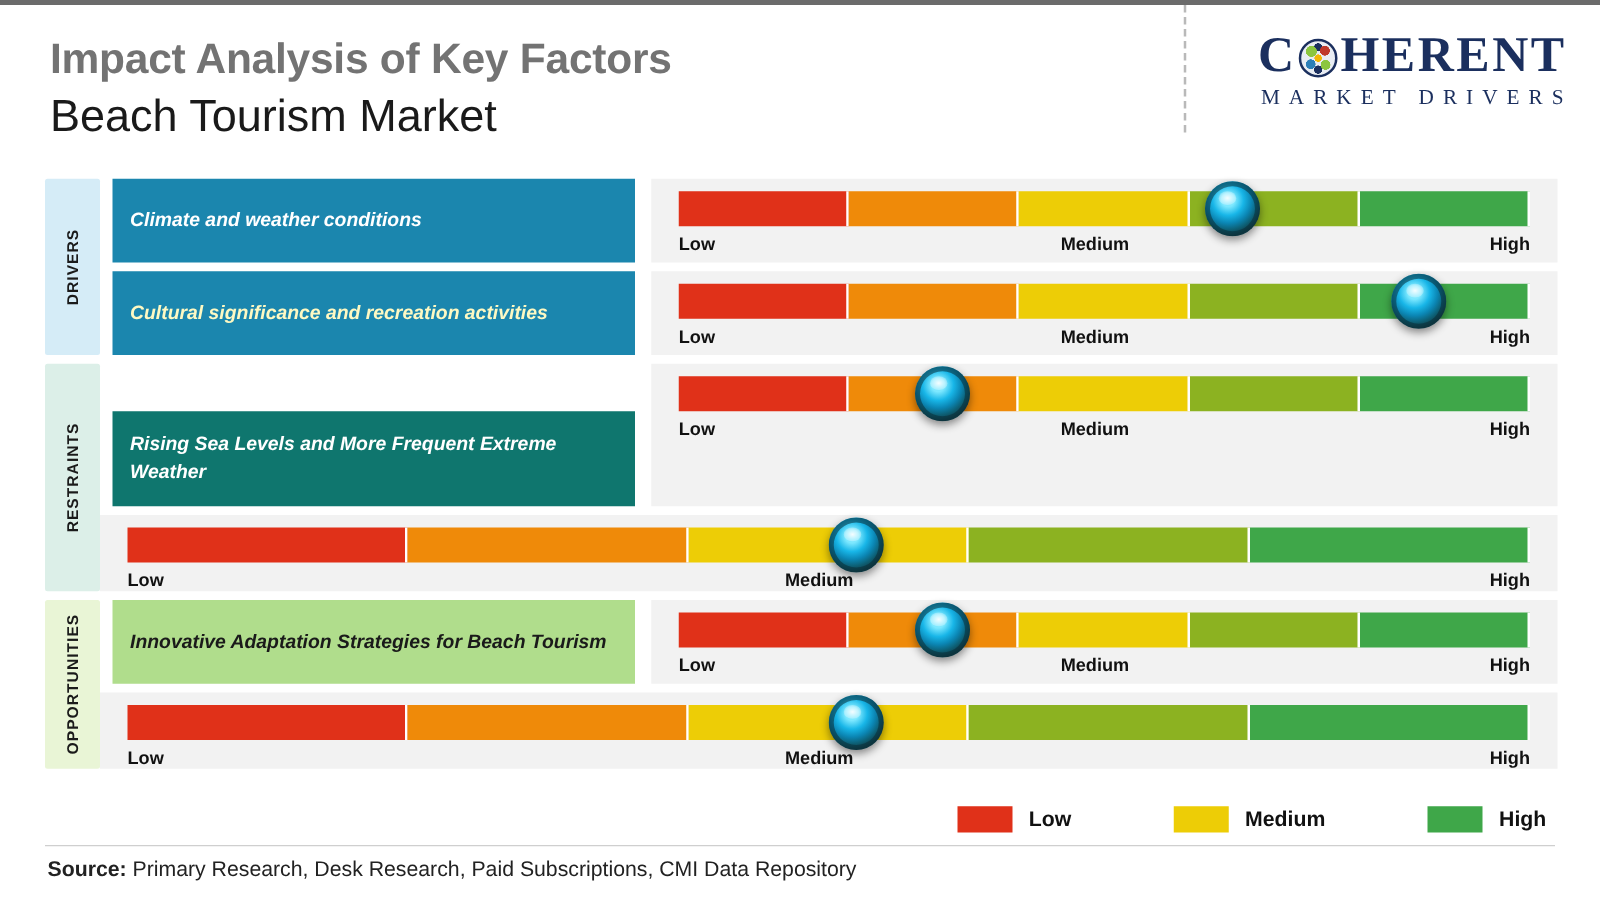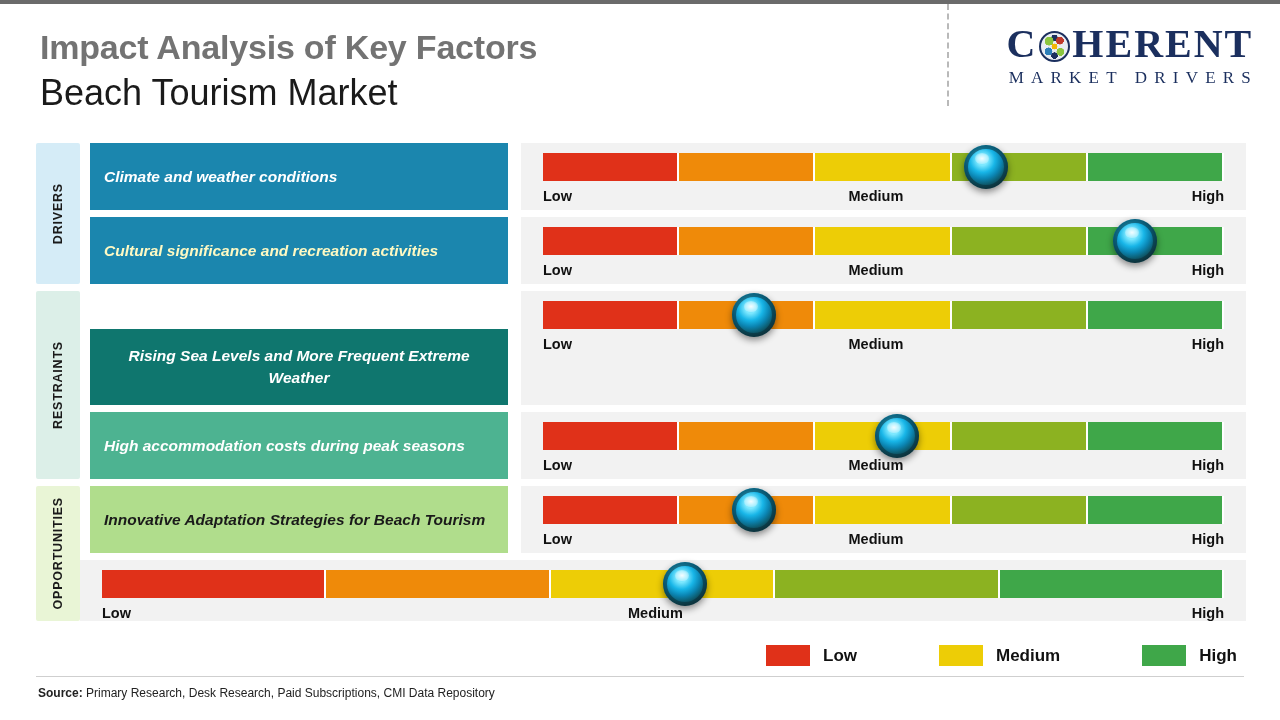--- a/index.html
+++ b/index.html
@@ -89,7 +89,6 @@
     padding: 16px 14px;
     font-size: 15.5px; font-weight: bold; font-style: italic;
     line-height: 1.42;
-    text-align: center;
   }
 
   

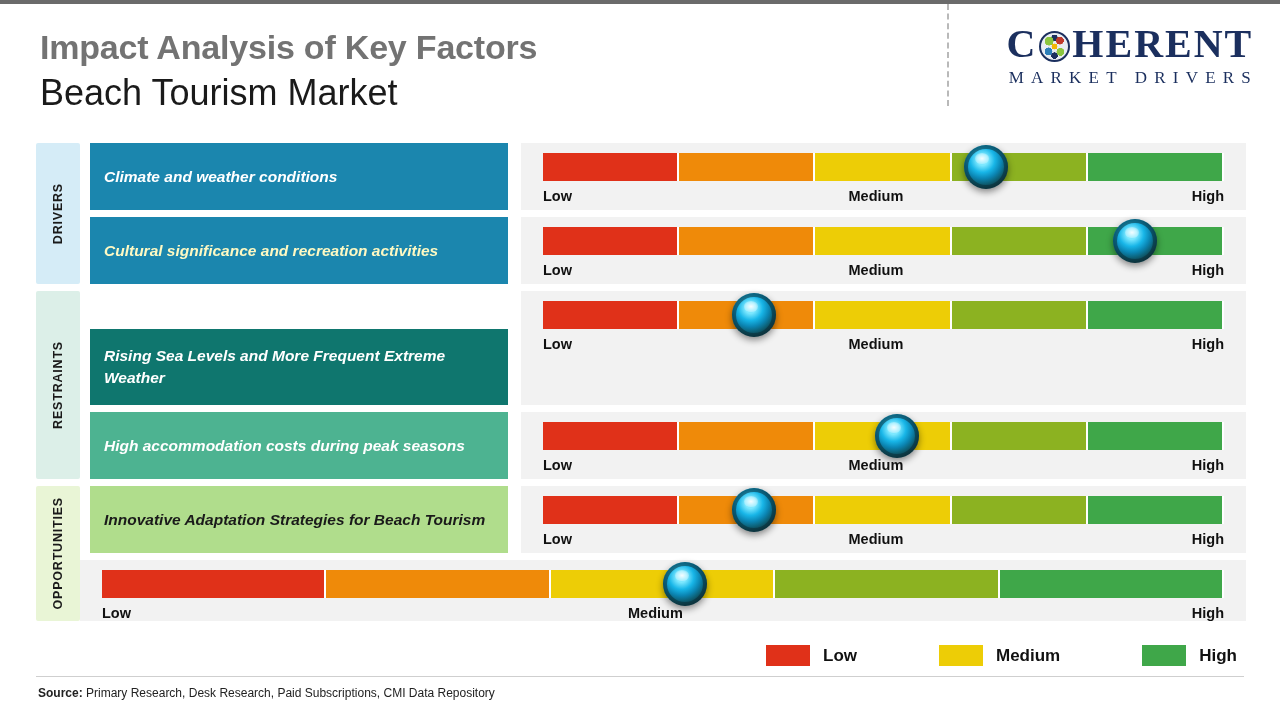--- a/index.html
+++ b/index.html
@@ -233,9 +233,6 @@
           </div>
         </div>
         <div class="factor-row">
-          <div class="factor-box" style="background: rgb(77, 179, 145); color: rgb(255, 255, 255); min-height: 67px;">
-            <span>High accommodation costs during peak seasons</span>
-          </div>
           <div class="gauge-wrap">
             <div class="gauge-bar">
               <div class="seg" style="background: rgb(224, 49, 25);"></div>

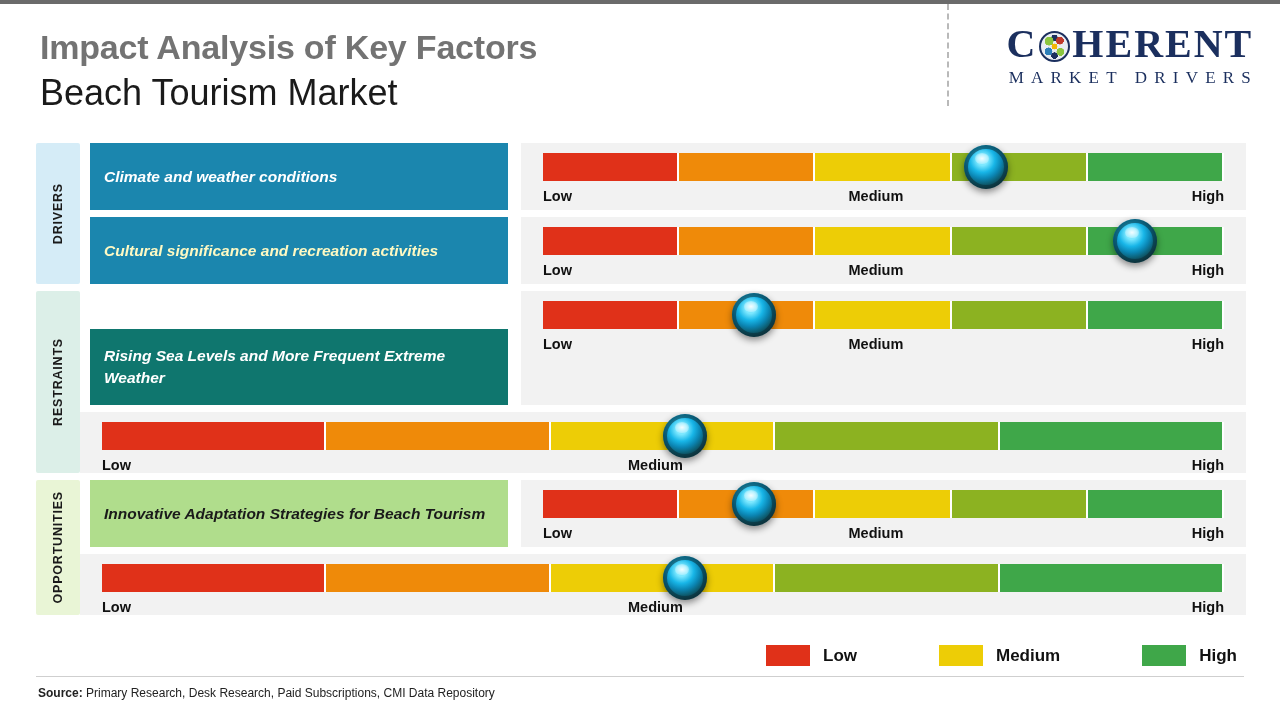--- a/index.html
+++ b/index.html
@@ -135,7 +135,7 @@
   }
   #source {
     position: absolute; left: 38px; top: 686px;
-    font-size: 12px; color: #222;
+    font-size: 17px; color: #222;
   }
   #source b { font-weight: bold; }
 </style>

